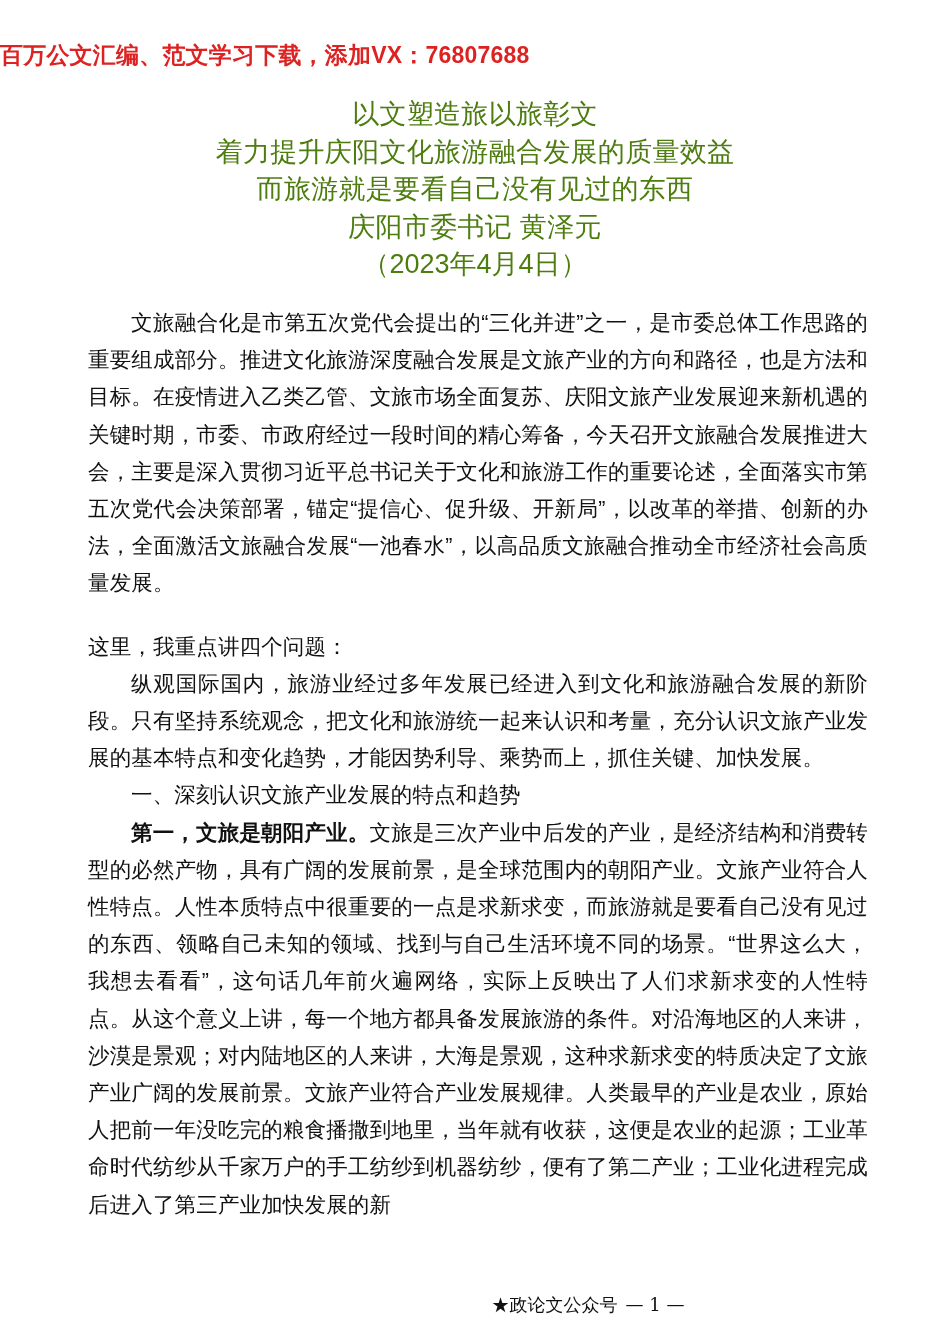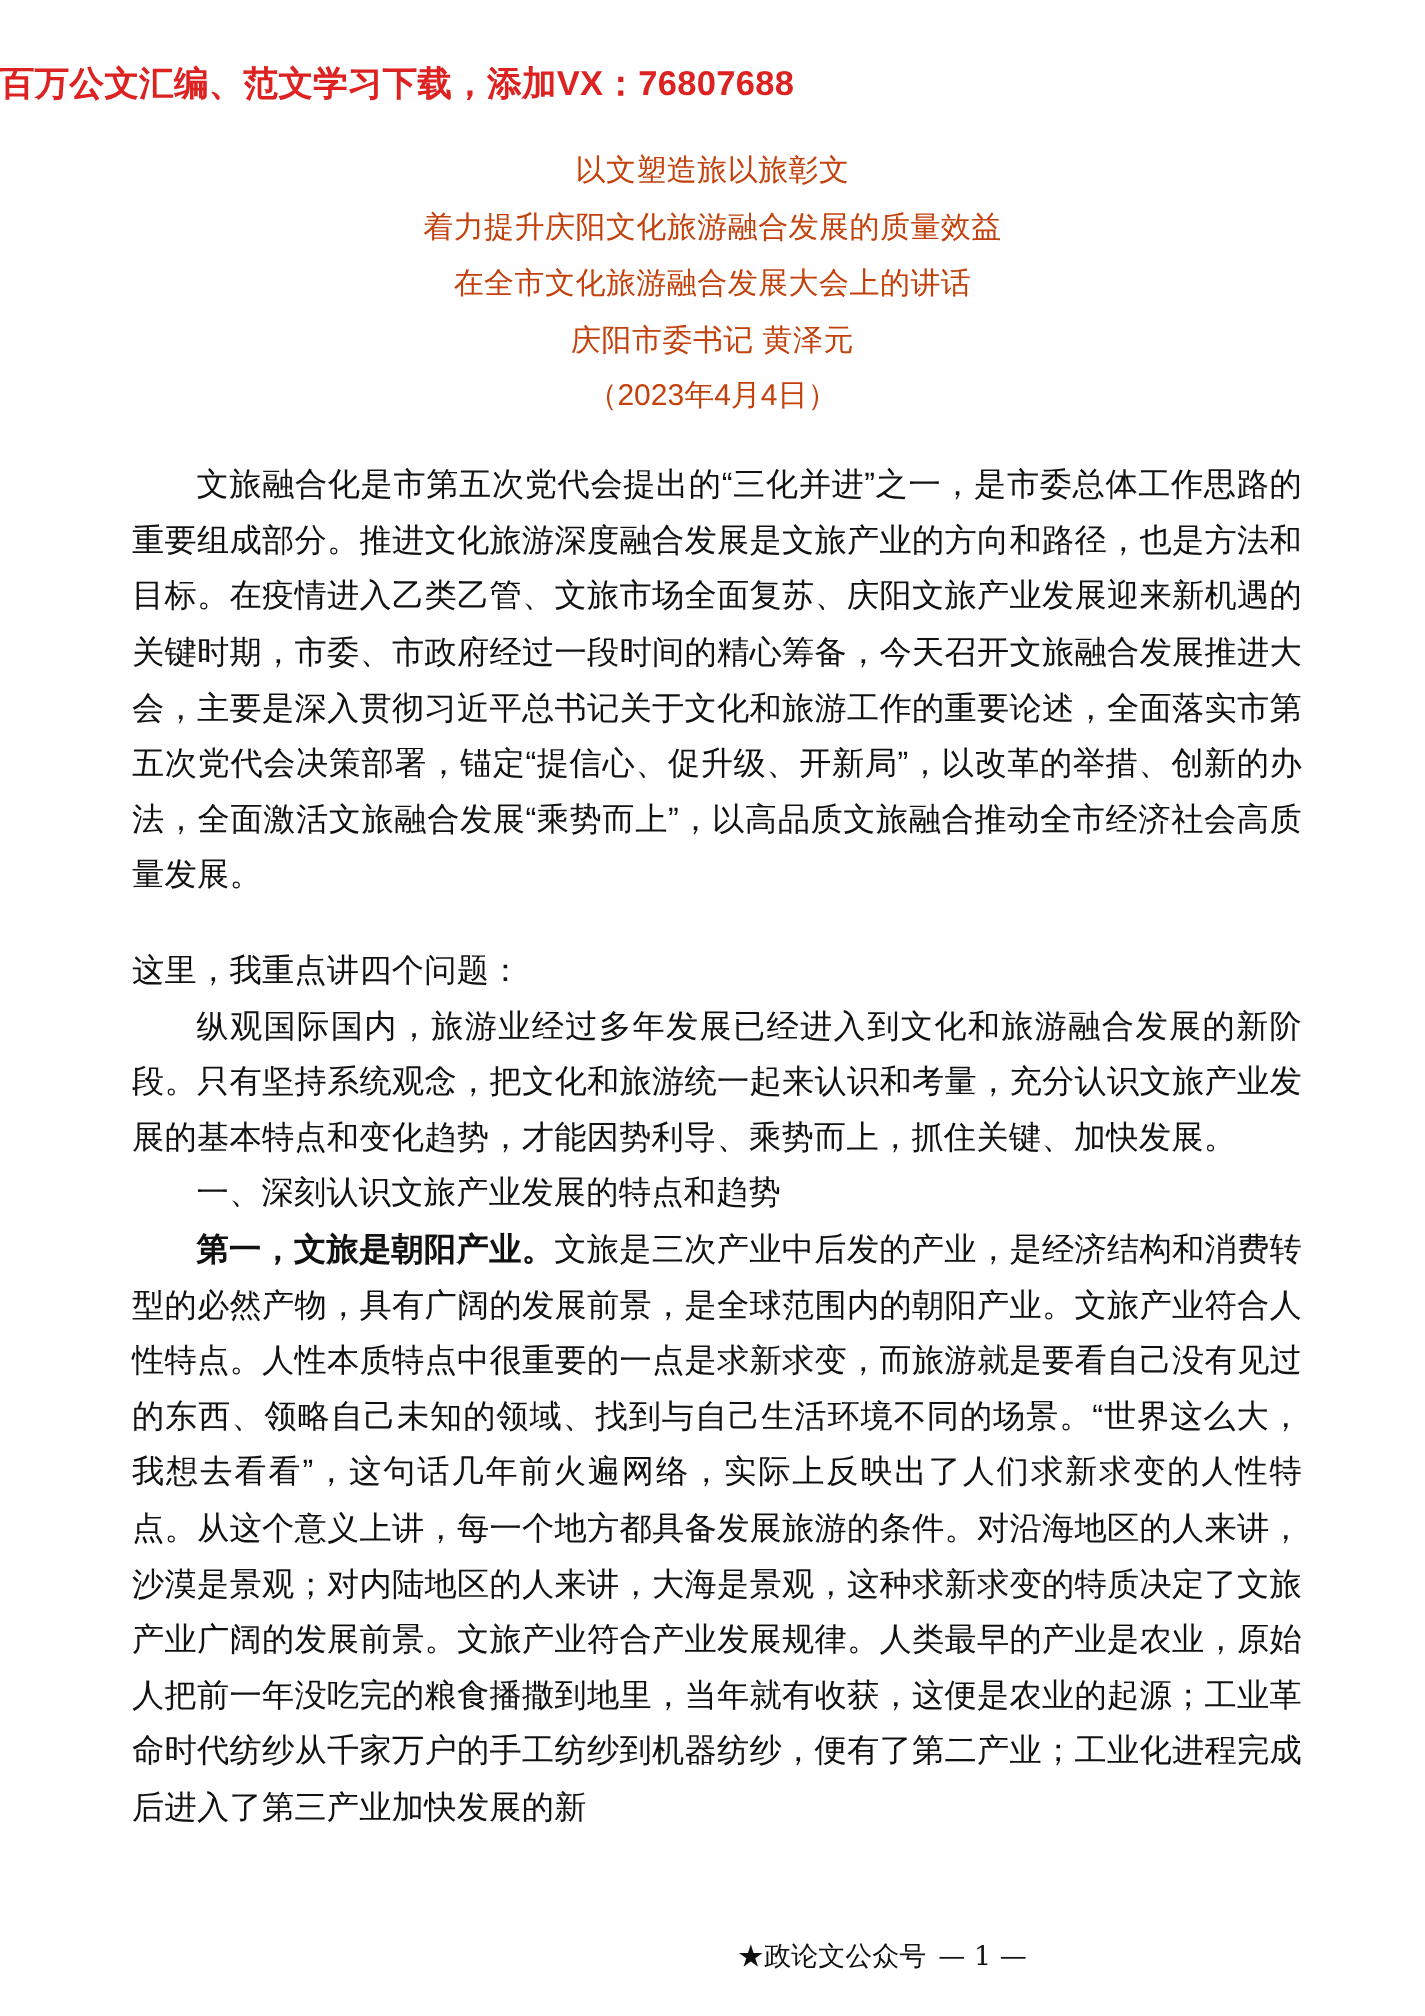--- a/index.html
+++ b/index.html
@@ -43,10 +43,10 @@
     text-align: center;
   }
   .title-line {
-    font-size: 20px;
+    font-size: 27px;
     line-height: 37.5px;
     letter-spacing: 0.3px;
-    color: #c2410c;
+    color: #4d7c0f;
     white-space: nowrap;
   }
   .title-line.author {

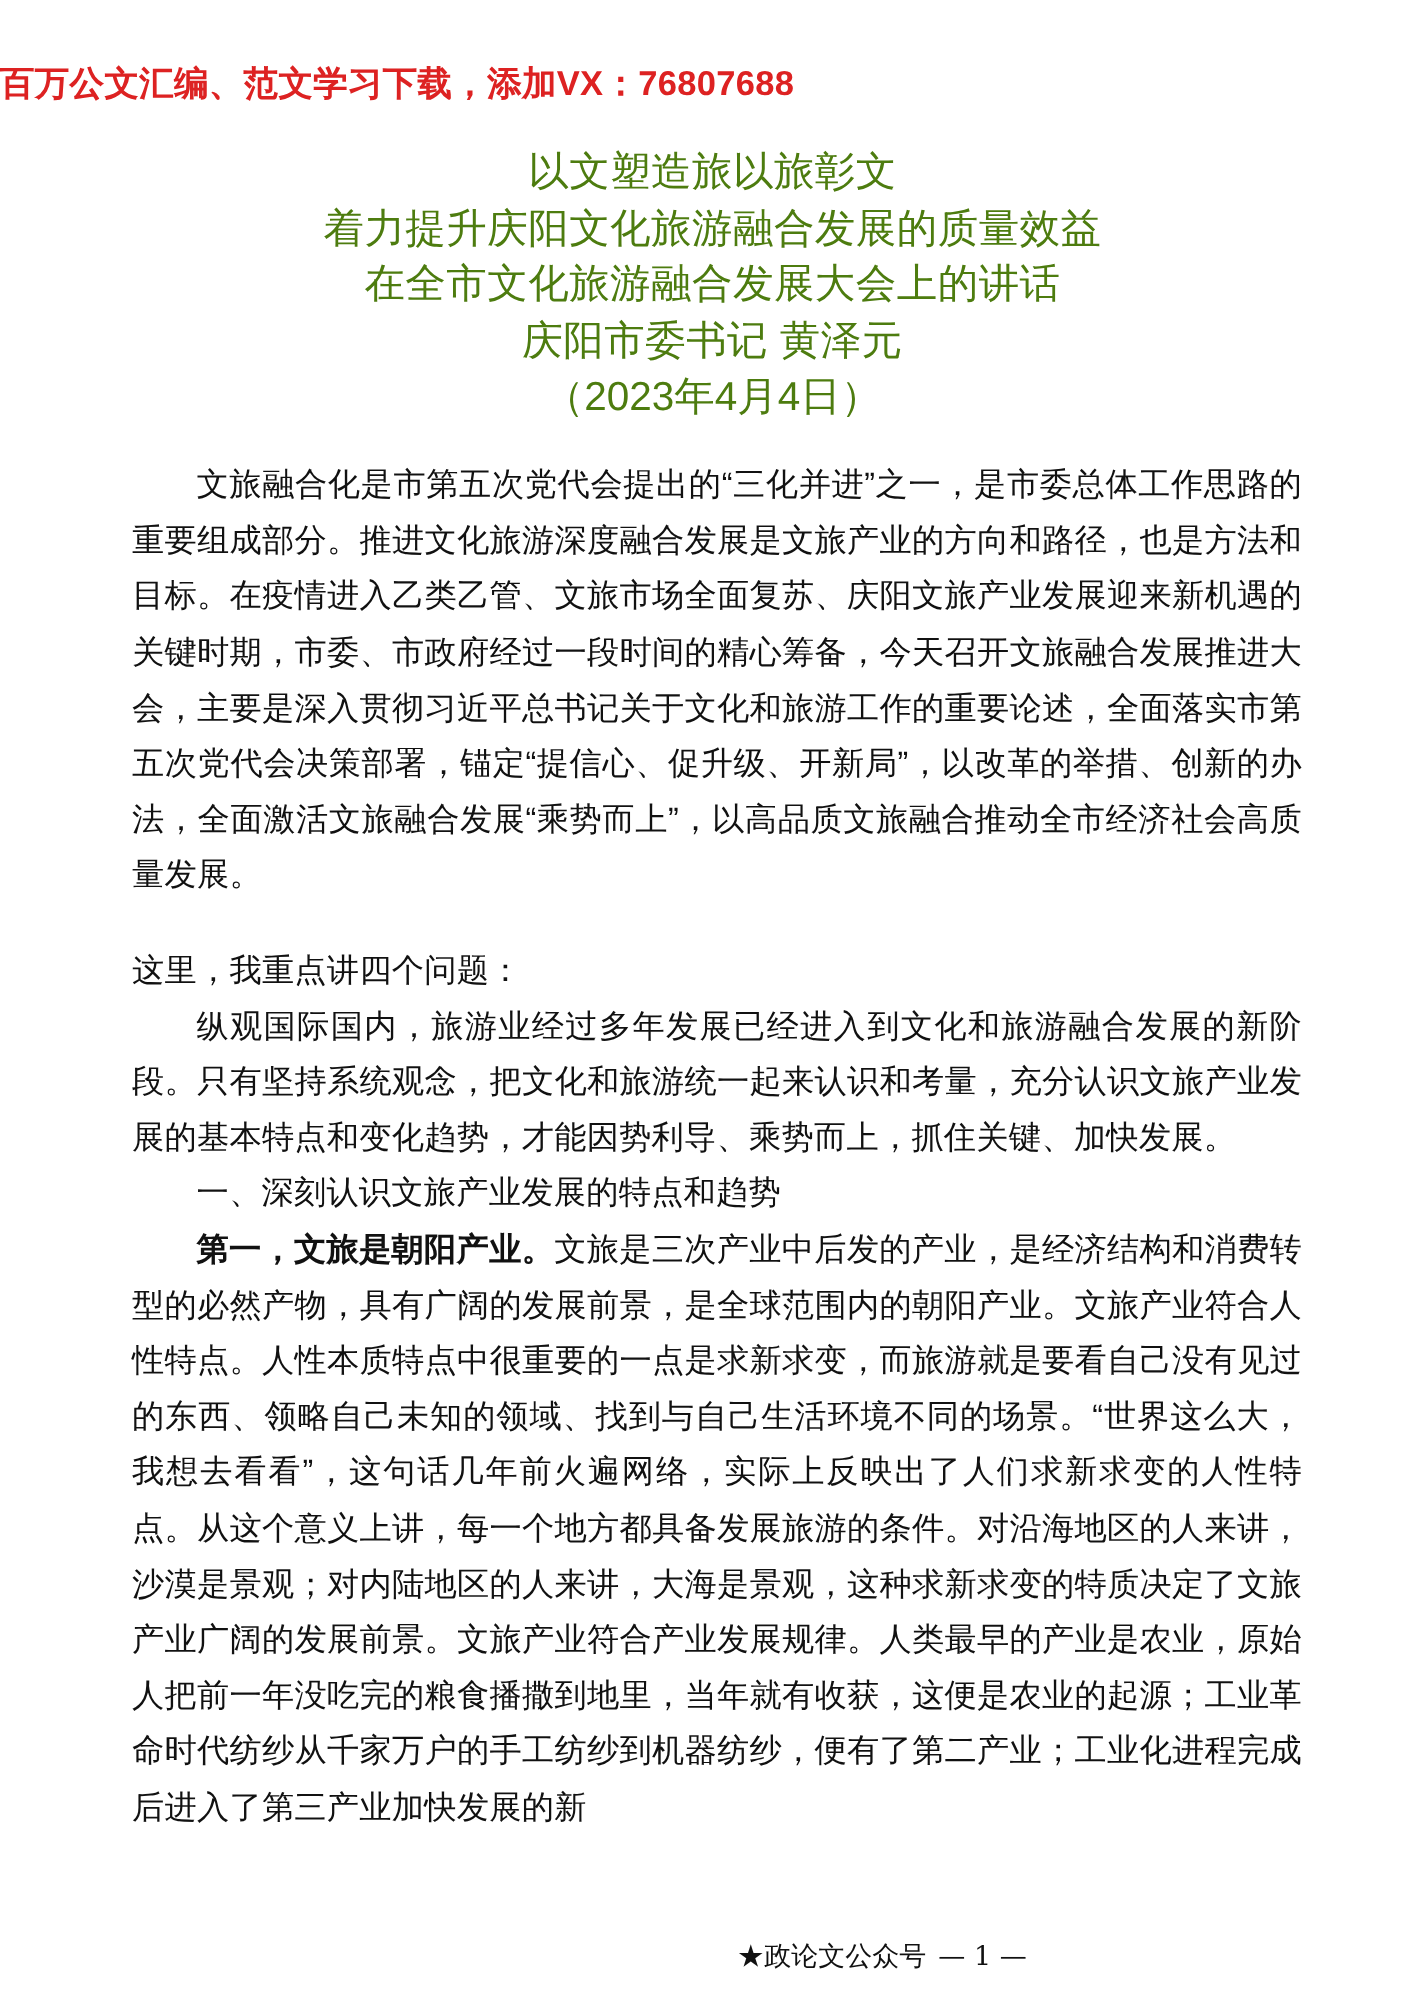--- a/index.html
+++ b/index.html
@@ -114,7 +114,7 @@
   <div class="title-block">
     <div class="title-line">以文塑造旅以旅彰文</div>
     <div class="title-line">着力提升庆阳文化旅游融合发展的质量效益</div>
-    <div class="title-line">在全市文化旅游融合发展大会上的讲话</div>
+    <div class="title-line">而旅游就是要看自己没有见过的东西</div>
     <div class="title-line author">庆阳市委书记  黄泽元</div>
     <div class="title-line date">（2023年4月4日）</div>
   </div>

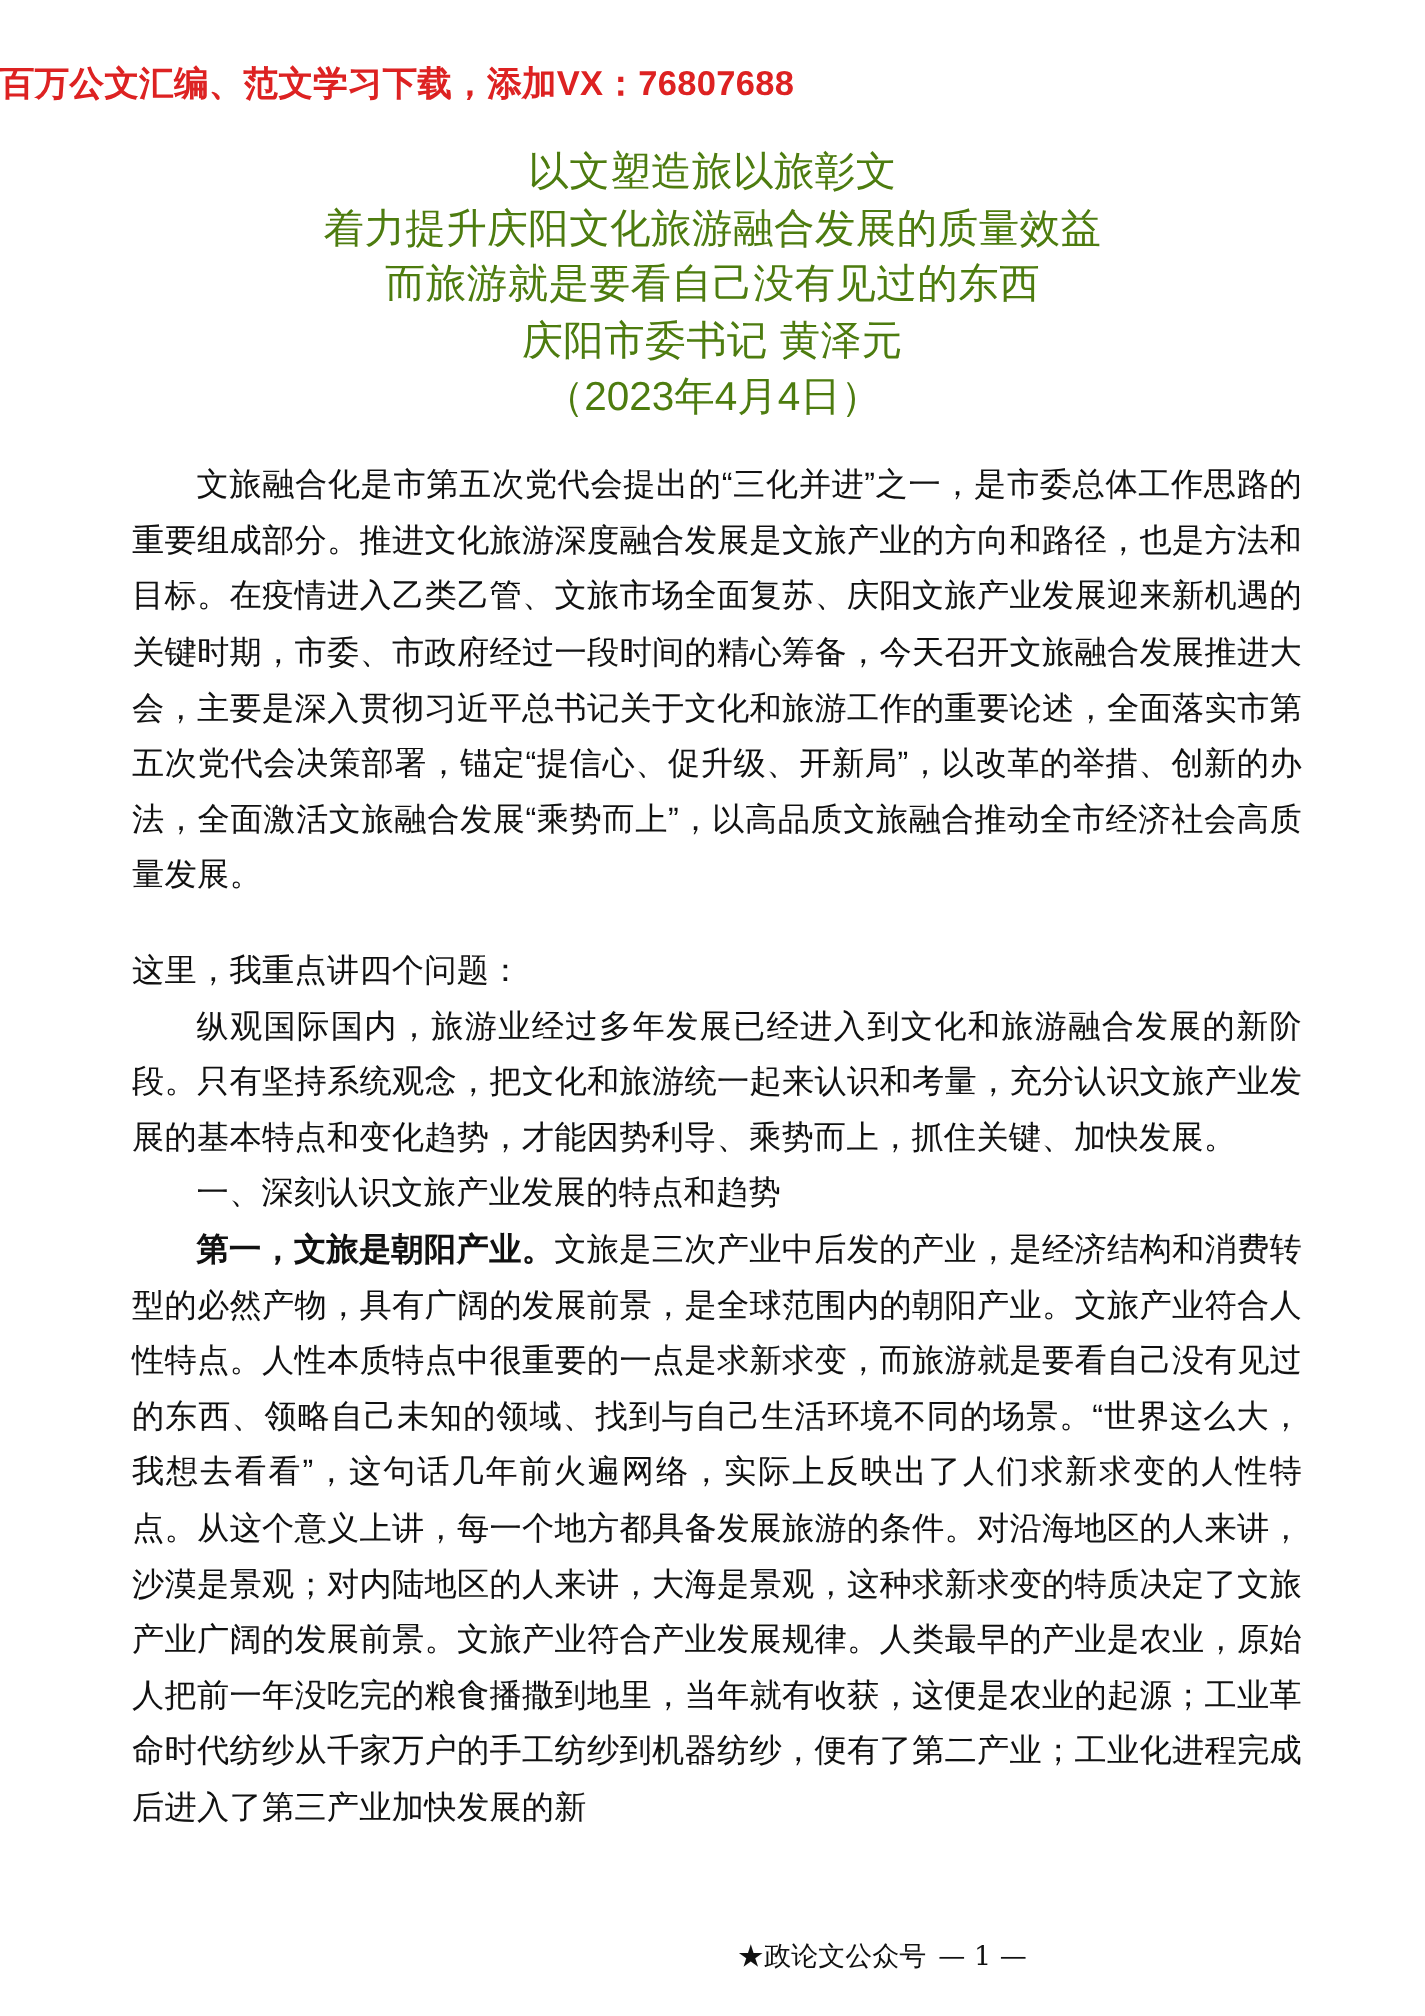--- a/index.html
+++ b/index.html
@@ -121,7 +121,7 @@
 
   <div class="body-text">
 
-    <p class="para indent2">文旅融合化是市第五次党代会提出的“三化并进”之一，是市委总体工作思路的重要组成部分。推进文化旅游深度融合发展是文旅产业的方向和路径，也是方法和目标。在疫情进入乙类乙管、文旅市场全面复苏、庆阳文旅产业发展迎来新机遇的关键时期，市委、市政府经过一段时间的精心筹备，今天召开文旅融合发展推进大会，主要是深入贯彻习近平总书记关于文化和旅游工作的重要论述，全面落实市第五次党代会决策部署，锚定“提信心、促升级、开新局”，以改革的举措、创新的办法，全面激活文旅融合发展“乘势而上”，以高品质文旅融合推动全市经济社会高质量发展。</p>
+    <p class="para indent2">文旅融合化是市第五次党代会提出的“三化并进”之一，是市委总体工作思路的重要组成部分。推进文化旅游深度融合发展是文旅产业的方向和路径，也是方法和目标。在疫情进入乙类乙管、文旅市场全面复苏、庆阳文旅产业发展迎来新机遇的关键时期，市委、市政府经过一段时间的精心筹备，今天召开文旅融合发展推进大会，主要是深入贯彻习近平总书记关于文化和旅游工作的重要论述，全面落实市第五次党代会决策部署，锚定“提信心、促升级、开新局”，以改革的举措、创新的办法，全面激活文旅融合发展“一池春水”，以高品质文旅融合推动全市经济社会高质量发展。</p>
 
     <p class="para noindent">这里，我重点讲四个问题：</p>
 

